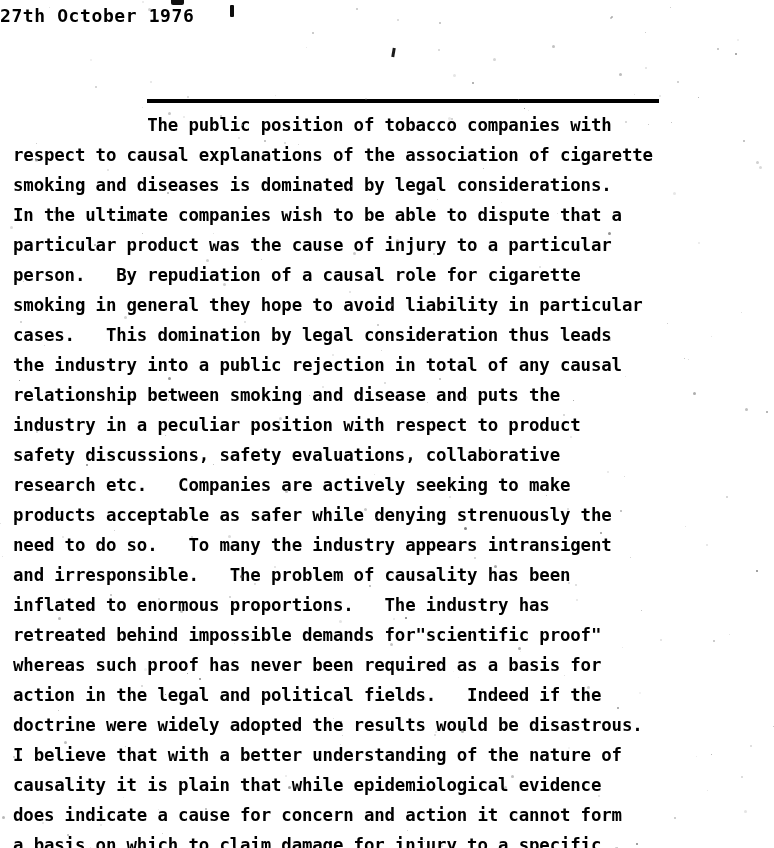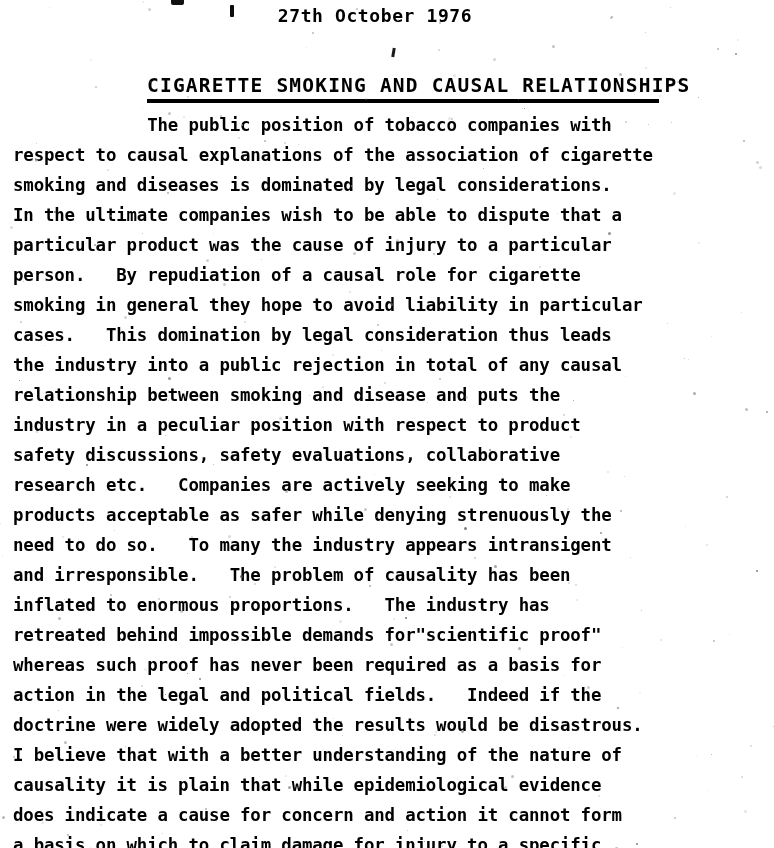--- a/index.html
+++ b/index.html
@@ -71,10 +71,10 @@
   
   .date-line {
     position: absolute;
-    left: 8px;
+    left: 0;
     top: 5px;
     width: 734px;
-    text-align: center;
+    text-align: left;
     font-size: 18px;
     font-weight: bold;
     letter-spacing: 0.6px;

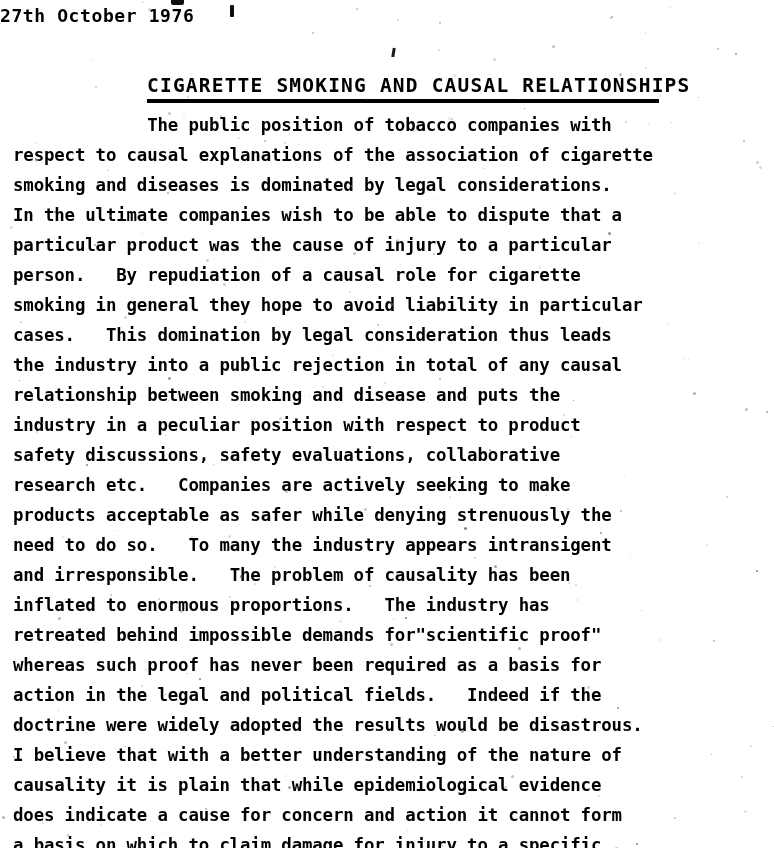--- a/index.html
+++ b/index.html
@@ -129,7 +129,6 @@
 
   <div class="date-line">27th October 1976</div>
 
-  <div class="title">CIGARETTE SMOKING AND CAUSAL RELATIONSHIPS</div>
   <div class="title-rule"></div>
 
   <div class="body-text"><span class="line">             The public position of tobacco companies with</span><span class="line">respect to causal explanations of the association of cigarette</span><span class="line">smoking and diseases is dominated by legal considerations.</span><span class="line">In the ultimate companies wish to be able to dispute that a</span><span class="line">particular product was the cause of injury to a particular</span><span class="line">person.   By repudiation of a causal role for cigarette</span><span class="line">smoking in general they hope to avoid liability in particular</span><span class="line">cases.   This domination by legal consideration thus leads</span><span class="line">the industry into a public rejection in total of any causal</span><span class="line">relationship between smoking and disease and puts the</span><span class="line">industry in a peculiar position with respect to product</span><span class="line">safety discussions, safety evaluations, collaborative</span><span class="line">research etc.   Companies are actively seeking to make</span><span class="line">products acceptable as safer while denying strenuously the</span><span class="line">need to do so.   To many the industry appears intransigent</span><span class="line">and irresponsible.   The problem of causality has been</span><span class="line">inflated to enormous proportions.   The industry has</span><span class="line">retreated behind impossible demands for"scientific proof"</span><span class="line">whereas such proof has never been required as a basis for</span><span class="line">action in the legal and political fields.   Indeed if the</span><span class="line">doctrine were widely adopted the results would be disastrous.</span><span class="line">I believe that with a better understanding of the nature of</span><span class="line">causality it is plain that while epidemiological evidence</span><span class="line">does indicate a cause for concern and action it cannot form</span><span class="line">a basis on which to claim damage for injury to a specific .</span></div>

